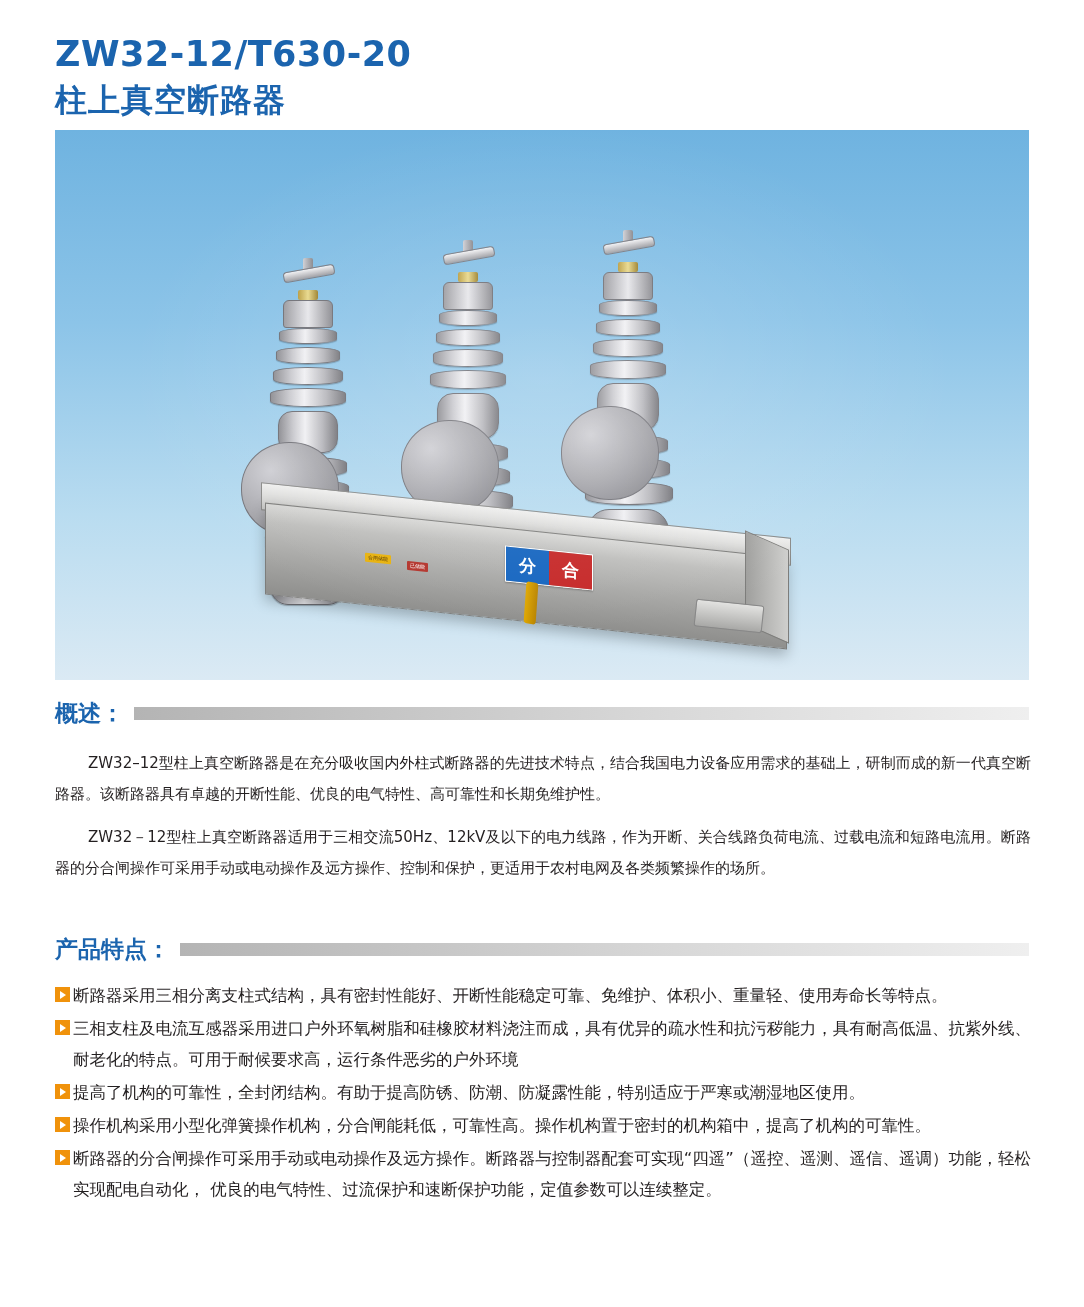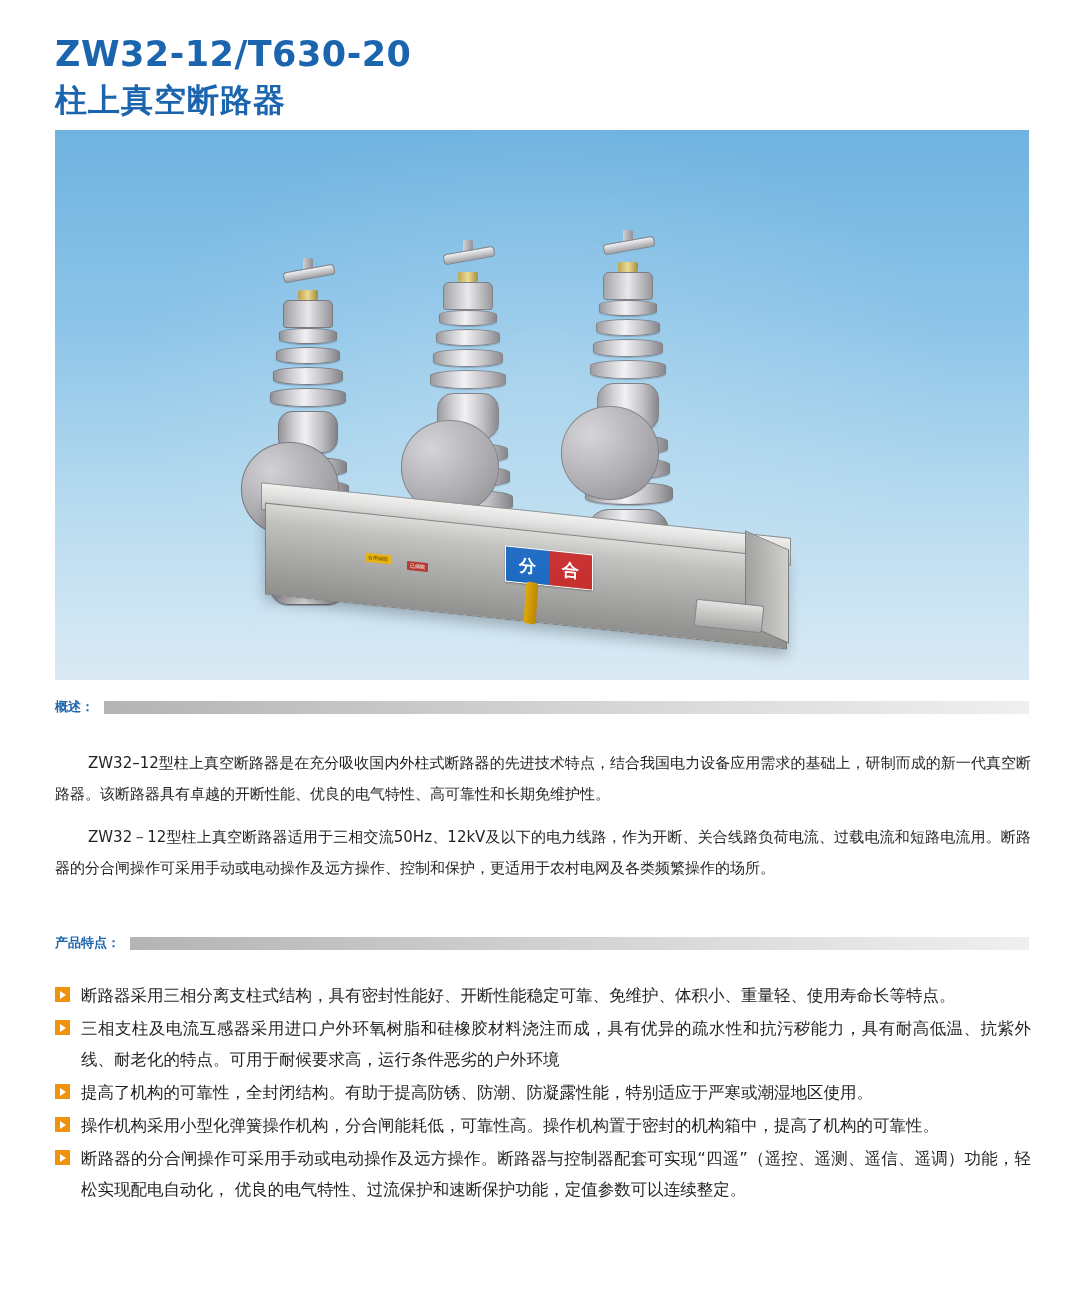--- a/index.html
+++ b/index.html
@@ -239,7 +239,7 @@
   }
   .section-head .sh-text {
     color: #1b64ae;
-    font-size: 13px;
+    font-size: 23px;
     font-weight: bold;
     white-space: nowrap;
     font-family: "DejaVu Sans", sans-serif;

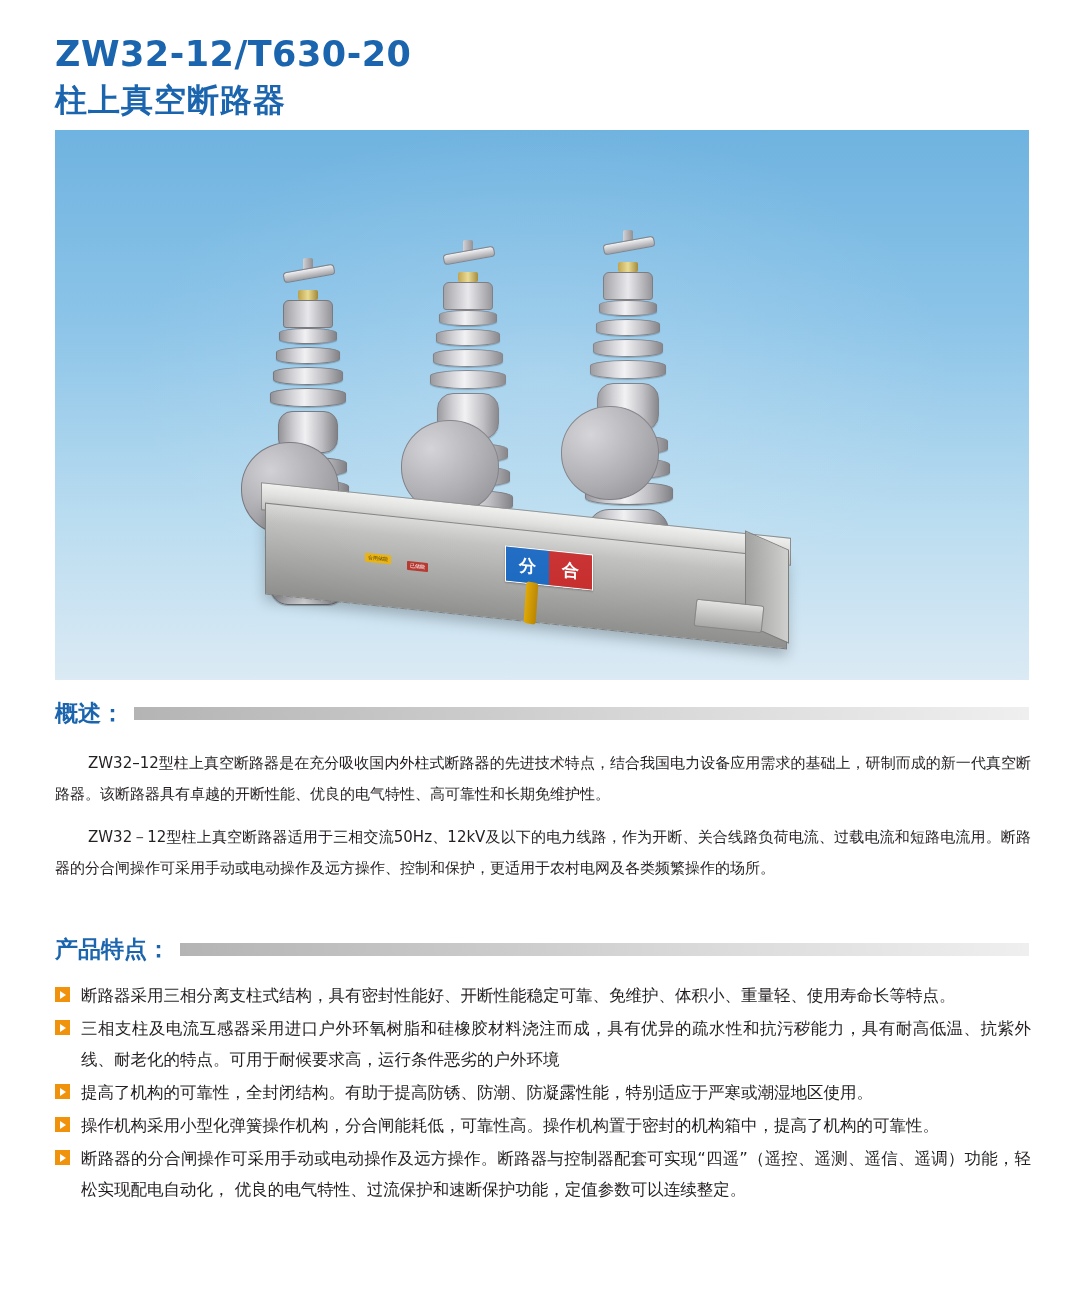--- a/index.html
+++ b/index.html
@@ -277,7 +277,7 @@
   }
   .feature {
     position: relative;
-    padding-left: 26px;
+    padding-left: 18px;
     margin-bottom: 2px;
     text-align: justify;
   }

